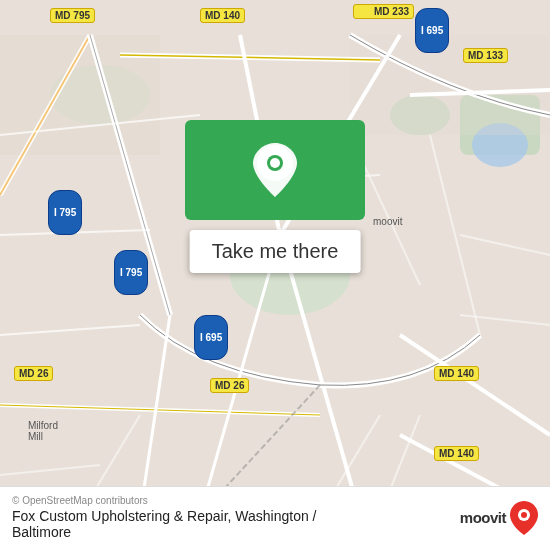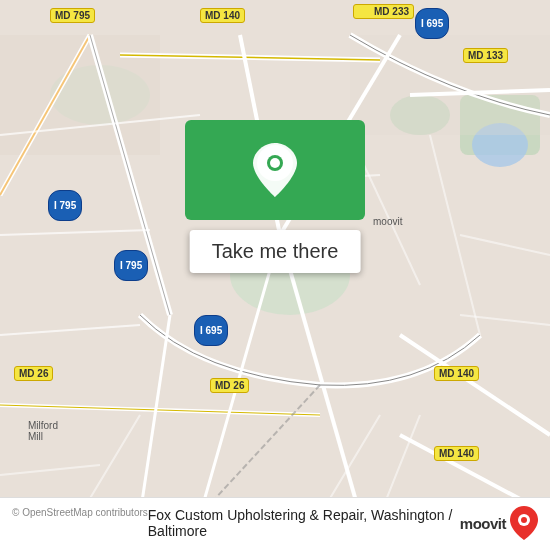--- a/index.html
+++ b/index.html
@@ -117,7 +117,7 @@
       color: white;
       border-color: #0d3d8a;
       border-radius: 12px;
-      padding: 9px 5px;
+      padding: 16px 5px;
     }
 
     

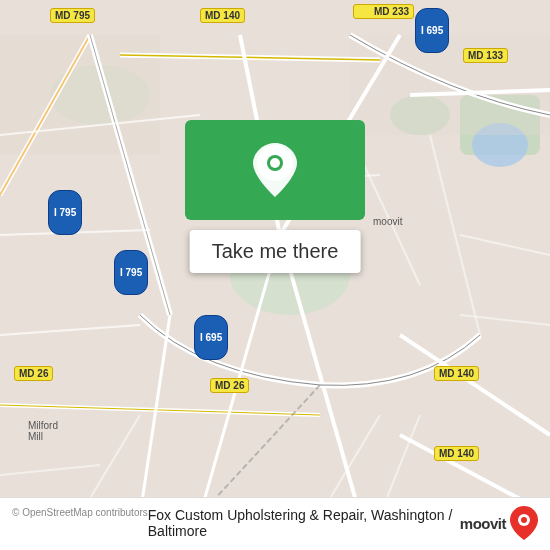--- a/index.html
+++ b/index.html
@@ -43,7 +43,7 @@
 
     #info-left {
       display: flex;
-      flex-direction: row;
+      flex-direction: column;
     }
 
     #copyright-text {

